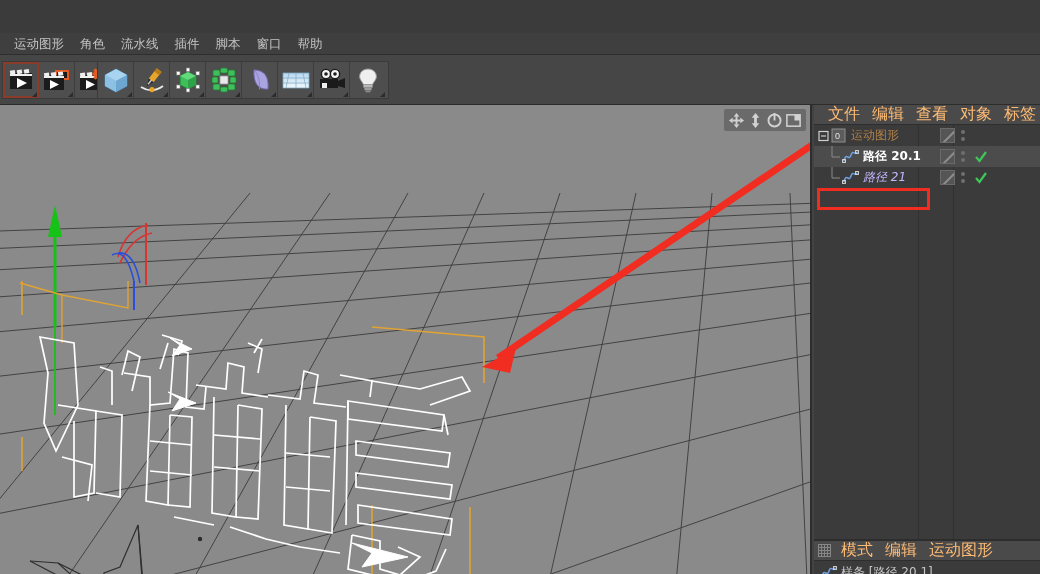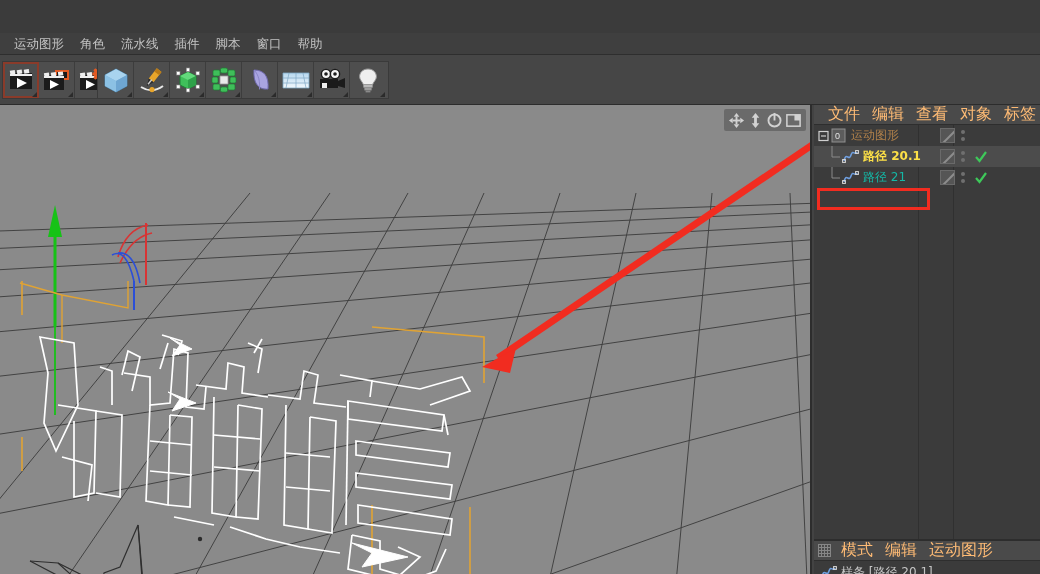--- a/index.html
+++ b/index.html
@@ -97,7 +97,7 @@
   .oicon{ width:17px; height:17px; flex:0 0 auto; margin-right:4px; }
   .olabel{ font-size:12px; white-space:nowrap; }
   .olabel.layer{ color:#b0804a; }
-  .olabel.sel{ color:#fde047; font-weight:bold; }
+  .olabel.sel{ color:#ffffff; font-weight:bold; }
   .olabel.norm{ color:#14b8a6; }
   .otags{
     position:absolute; right:0; top:0; height:21px; width:106px;

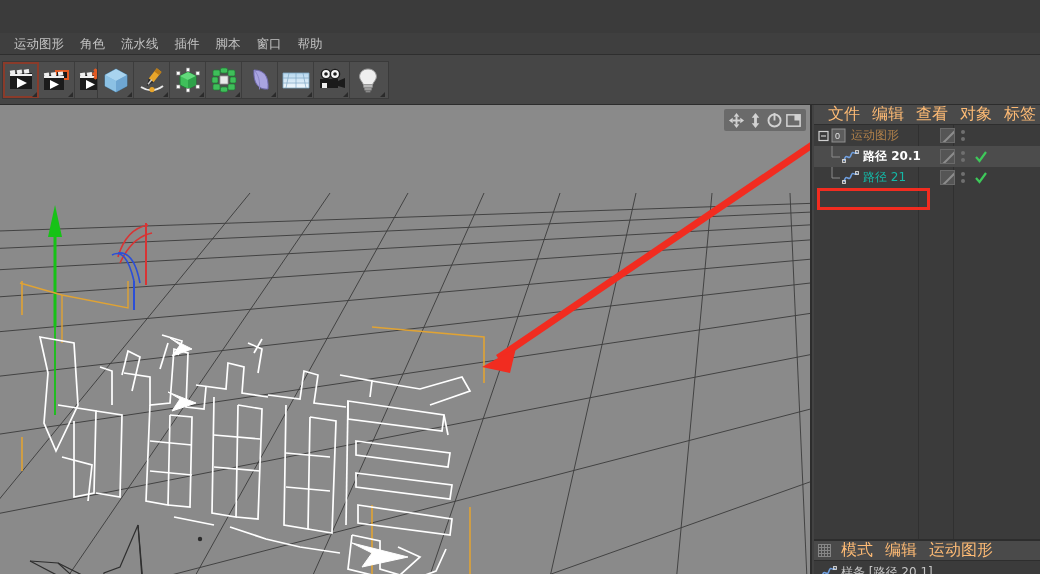--- a/index.html
+++ b/index.html
@@ -98,7 +98,7 @@
   .olabel{ font-size:12px; white-space:nowrap; }
   .olabel.layer{ color:#b0804a; }
   .olabel.sel{ color:#ffffff; font-weight:bold; }
-  .olabel.norm{ color:#14b8a6; }
+  .olabel.norm{ color:#c4b5fd;font-style:italic; }
   .otags{
     position:absolute; right:0; top:0; height:21px; width:106px;
     display:flex; align-items:center;

